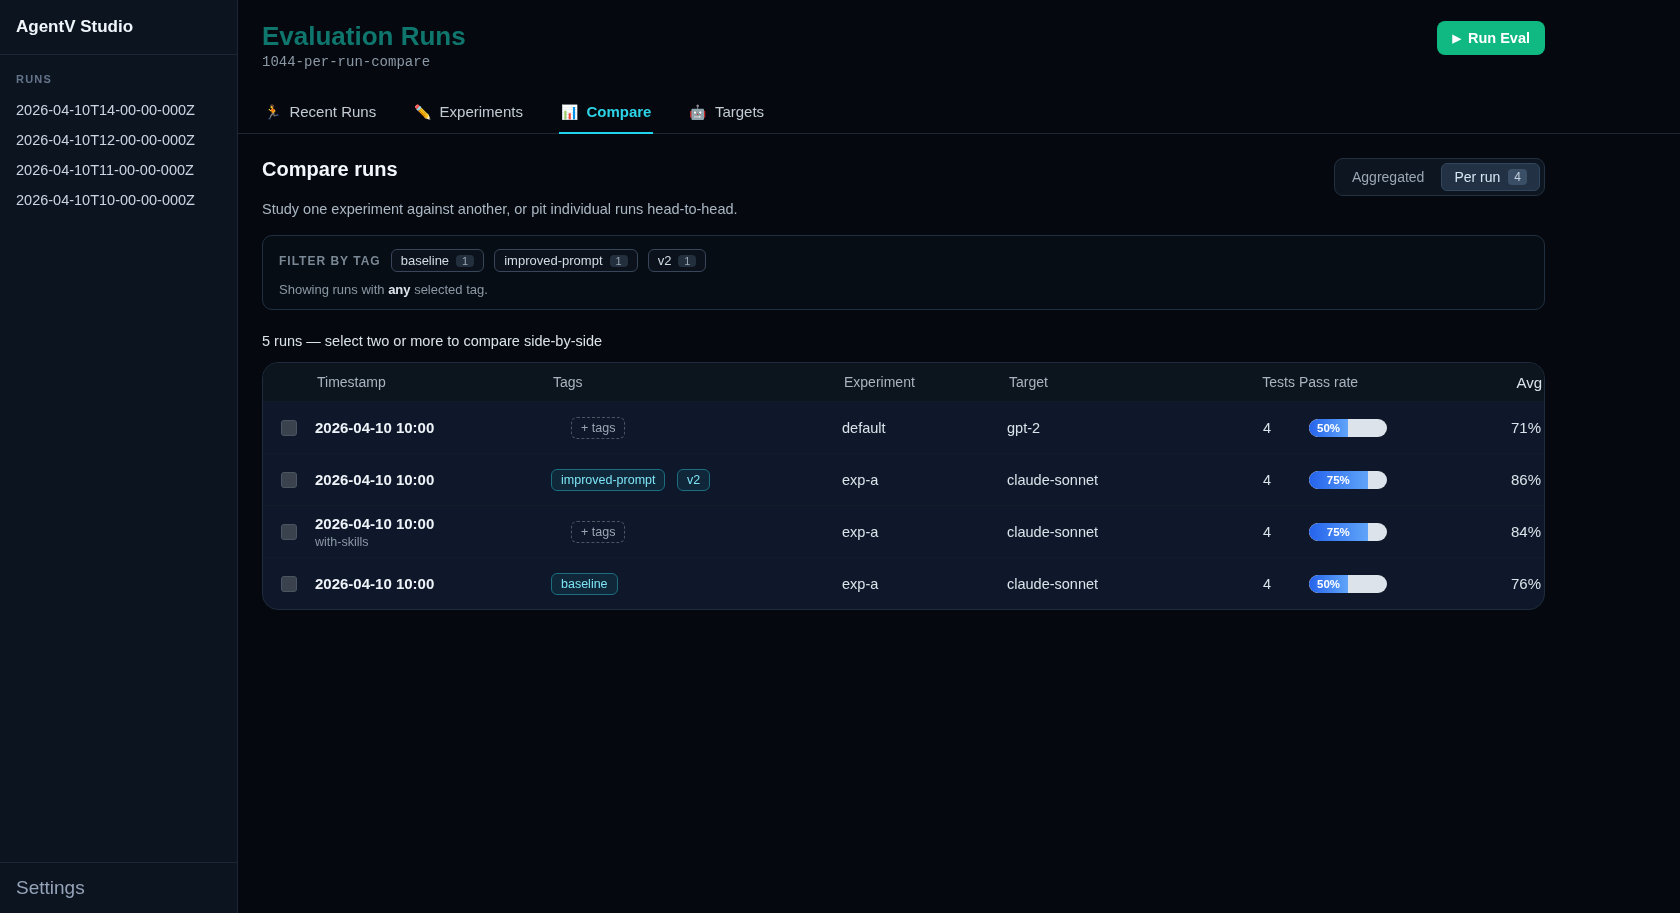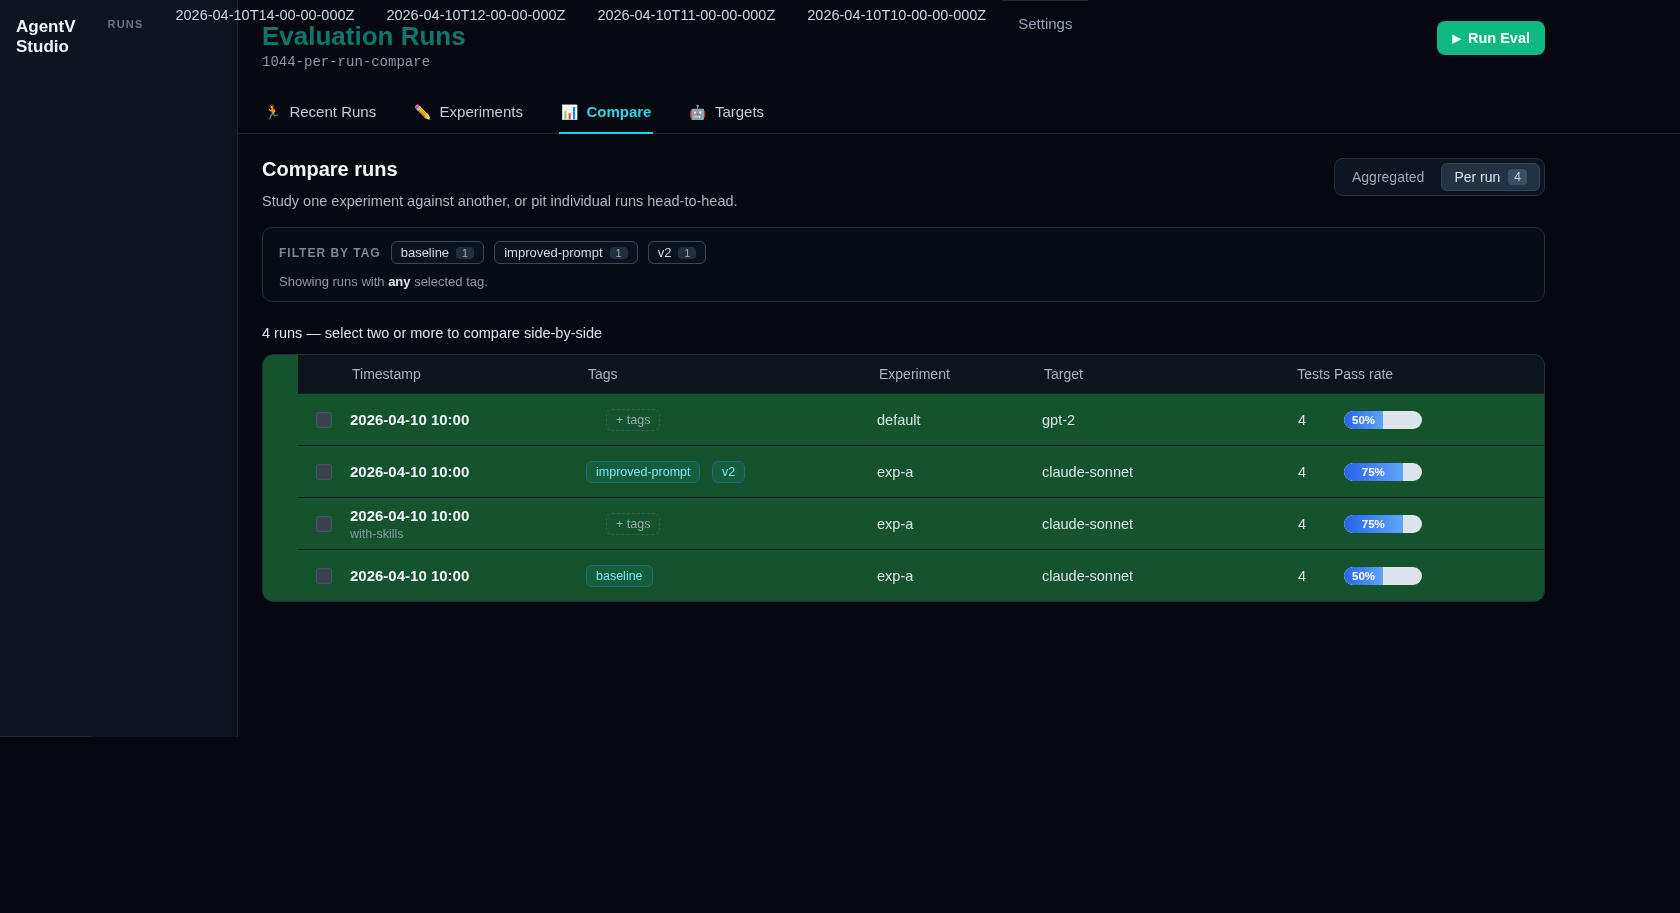--- a/index.html
+++ b/index.html
@@ -13,10 +13,10 @@
 
   
   .sidebar {
-    width: 238px; min-width: 238px; height: 737px;
+    width: 238px; min-width: 238px; height: 913px;
     background: #0c1420;
     border-right: 1px solid #1b2736;
-    display: flex; flex-direction: row;
+    display: flex; flex-direction: column;
   }
   .sidebar-title {
     padding: 17px 16px;

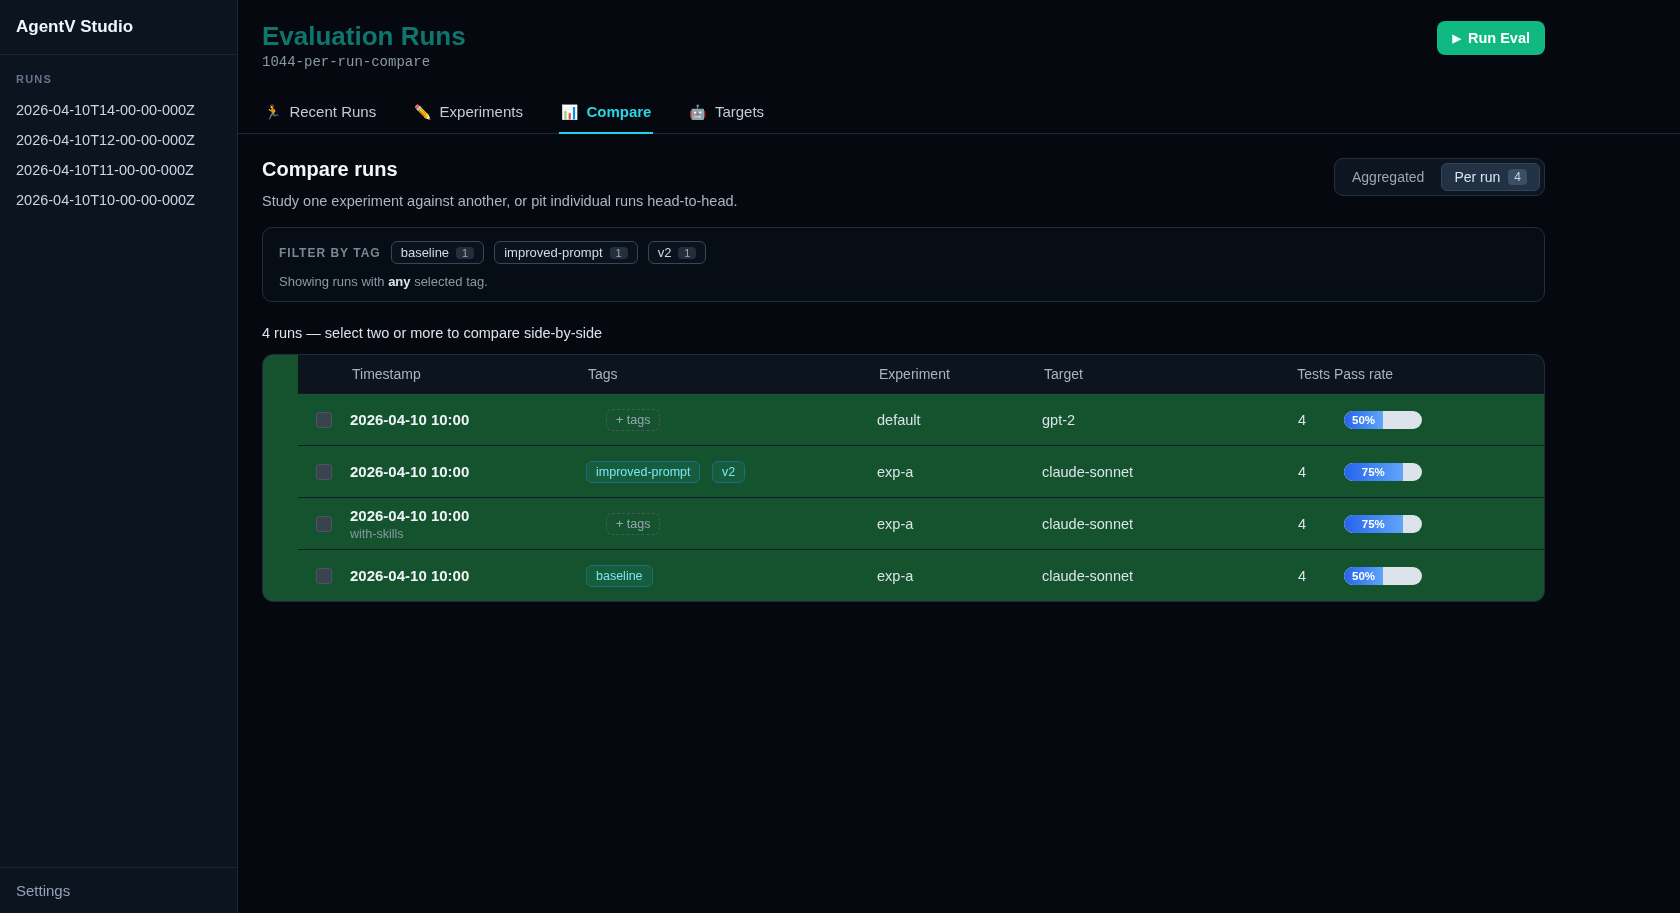--- a/index.html
+++ b/index.html
@@ -80,7 +80,7 @@
     margin-top: 24px;
   }
   .compare-title { font-size: 20px; font-weight: 700; color: #f2f7fb; }
-  .compare-sub { margin-top: 12px; font-size: 14.5px; color: #aab6c2; }
+  .compare-sub { margin-top: 20px; font-size: 14.5px; color: #aab6c2; }
 
   .view-toggle {
     display: flex; align-items: center; gap: 4px;

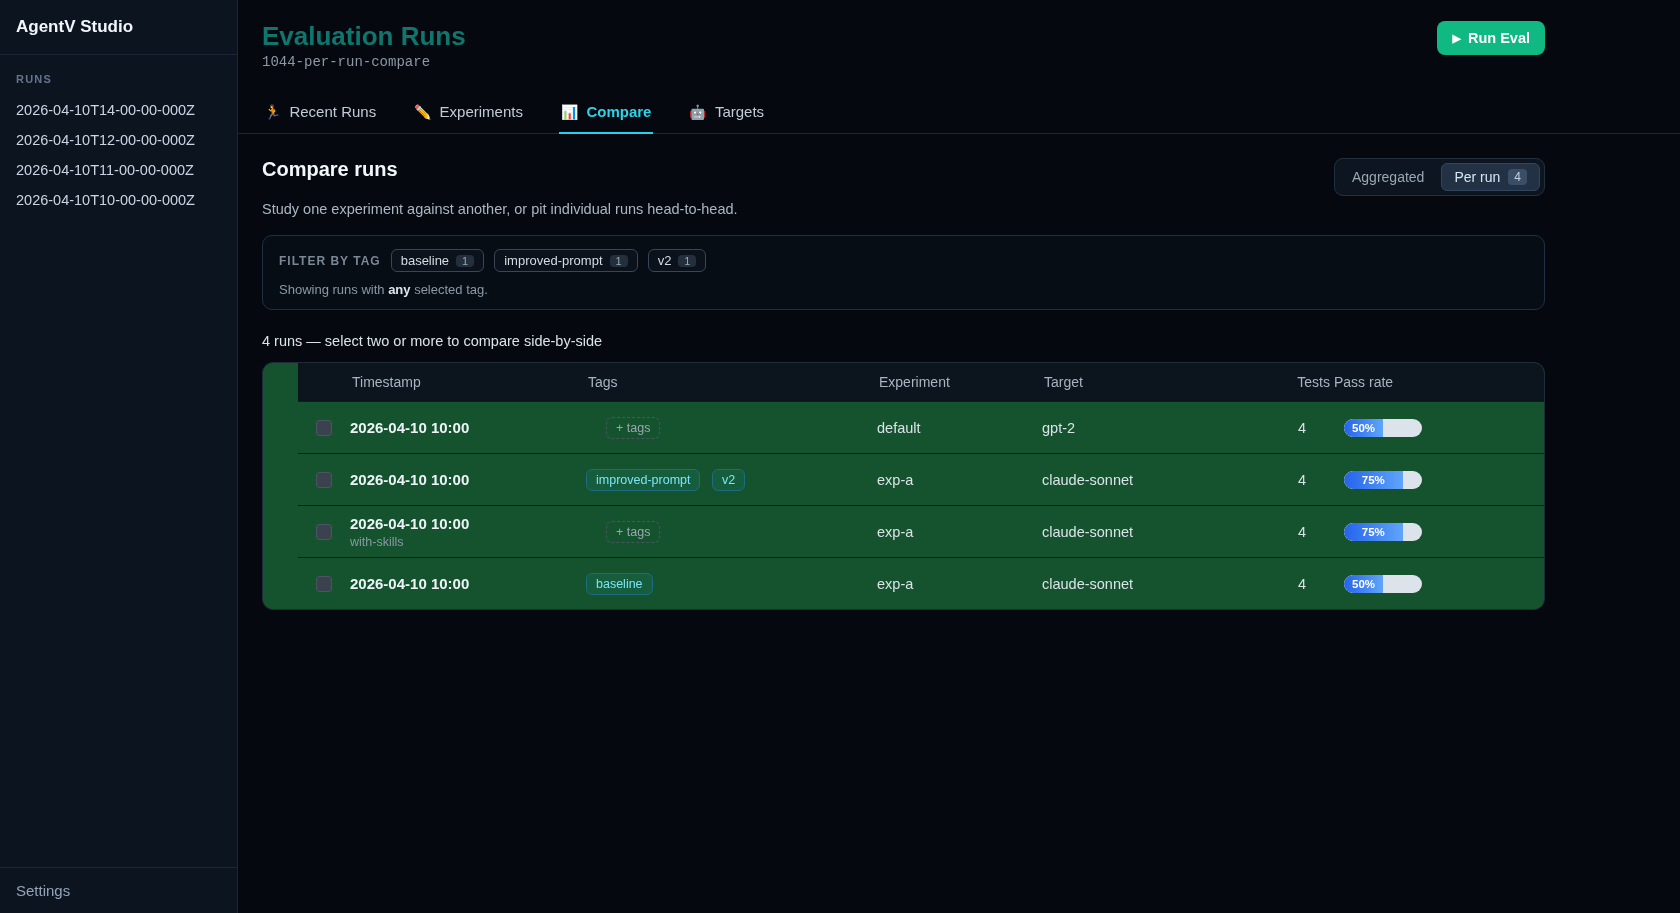--- a/index.html
+++ b/index.html
@@ -260,7 +260,7 @@
       <div class="filter-note"><span>Showing runs with </span><b>any</b><span> selected tag.</span></div>
     </div>
 
-    <div class="summary-line">4 runs — select two or more to compare side-by-side</div>
+    <div class="summary-line">5 runs — select two or more to compare side-by-side</div>
 
     <div class="runs-table">
       <div class="t-row t-head">

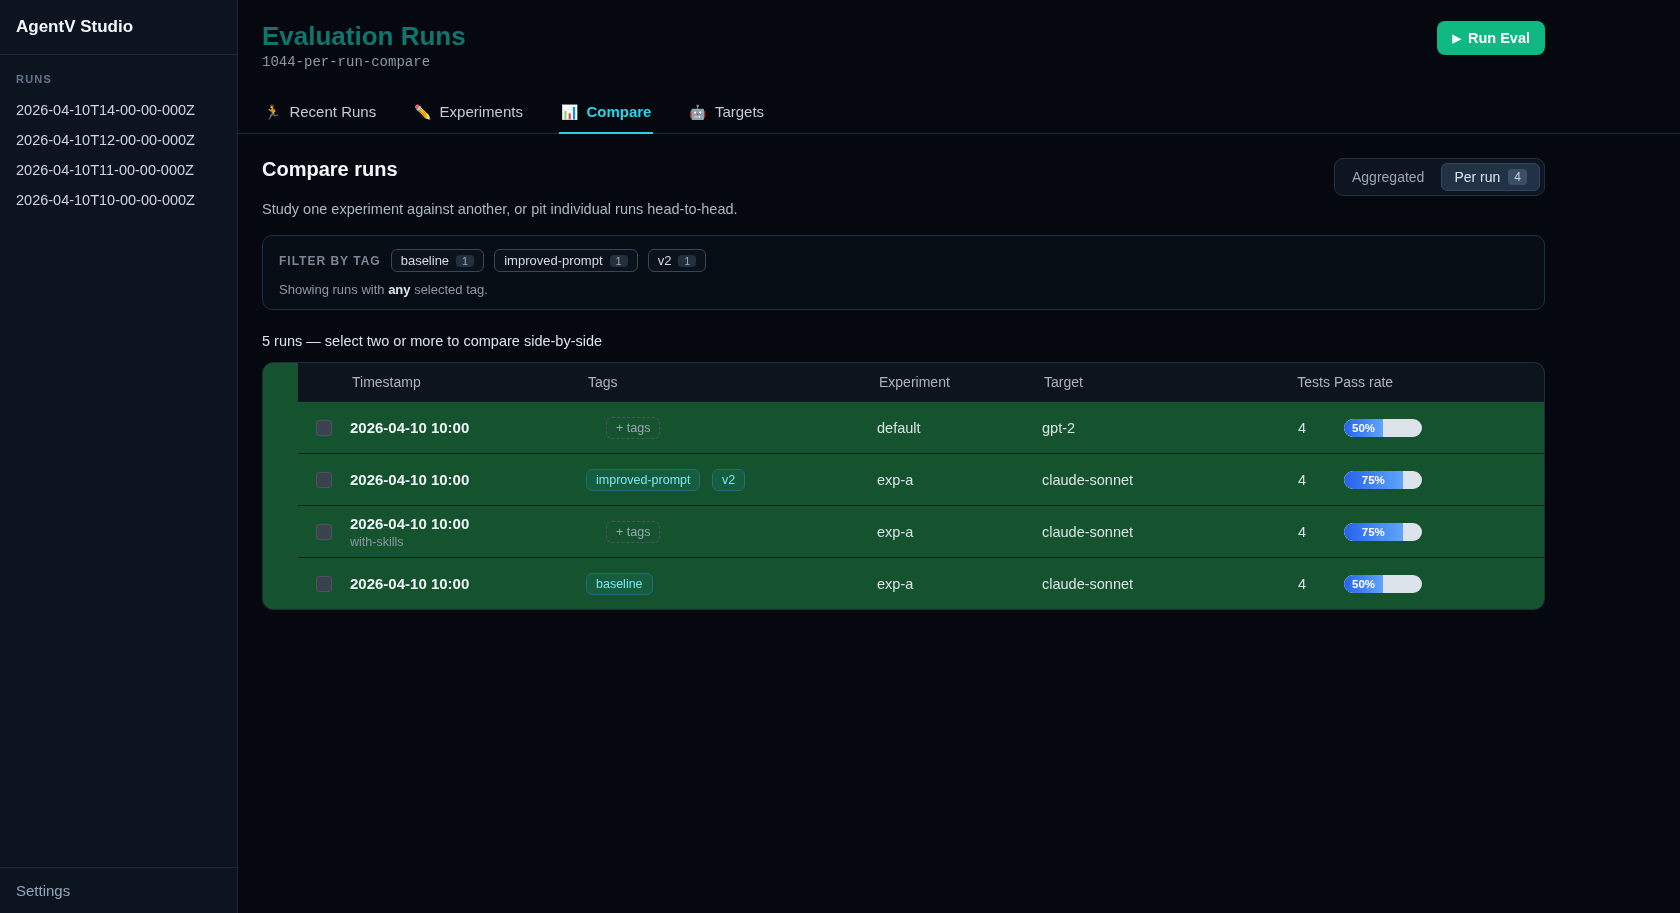--- a/index.html
+++ b/index.html
@@ -128,8 +128,8 @@
   
   .runs-table {
     margin-top: 13px;
-    border: 1px solid #1f2c3b; border-radius: 11px;
-    background: #14532d; overflow: hidden; padding-left: 35px;
+    border: 1px solid #1f2c3b; border-radius: 16px;
+    background: #0f172a; overflow: hidden;
   }
   .t-row {
     display: grid;

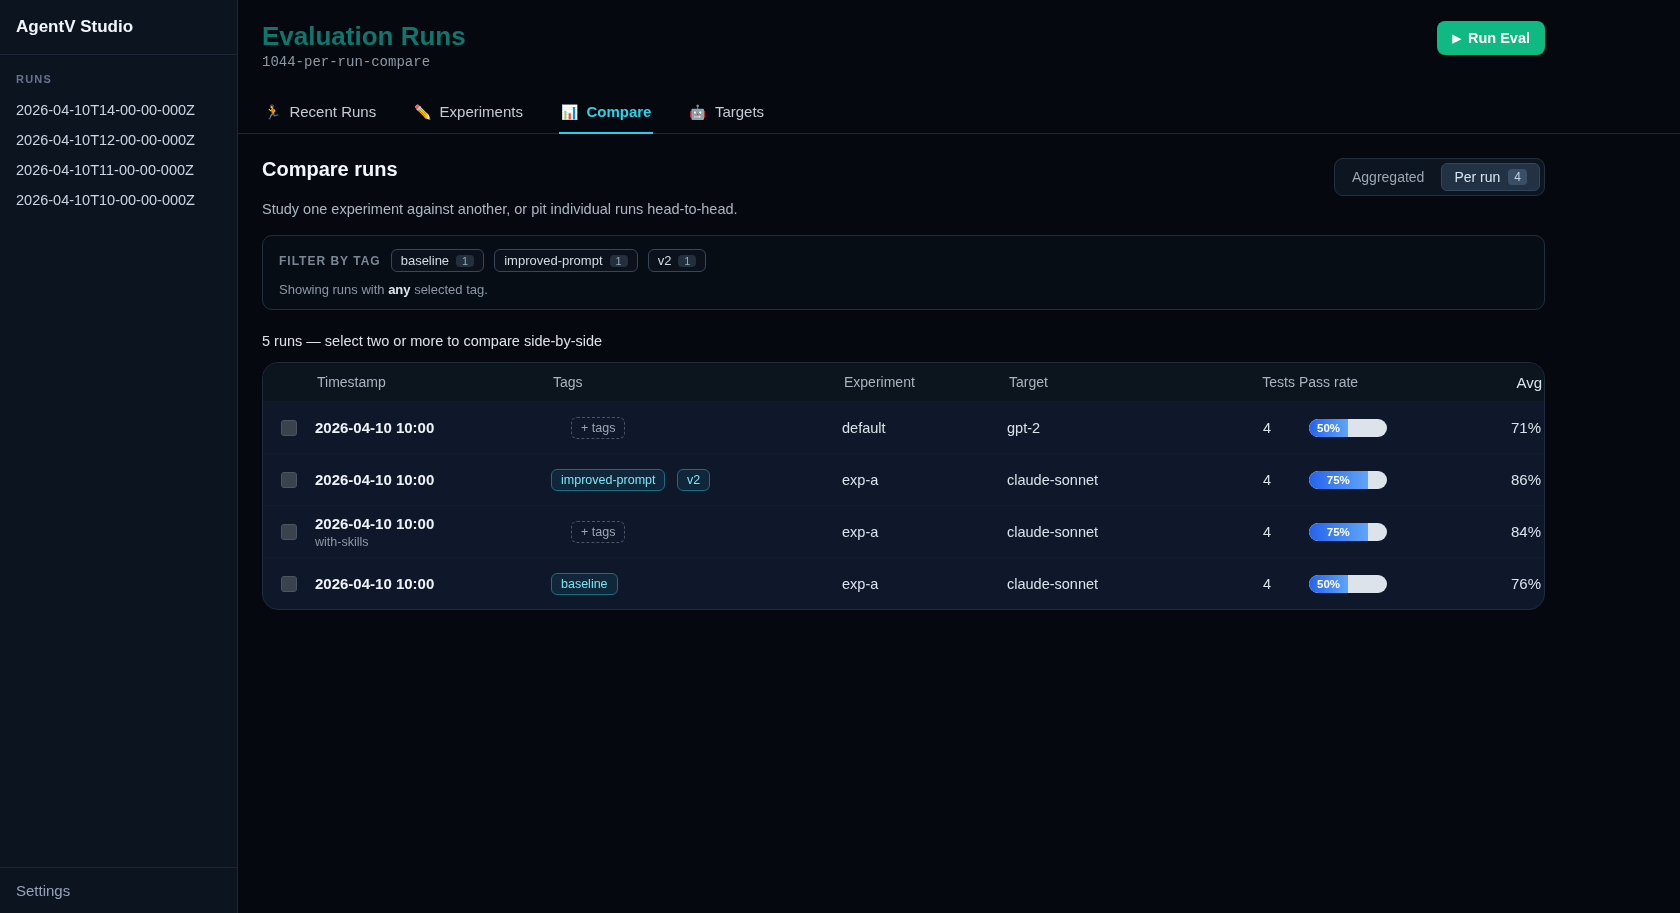--- a/index.html
+++ b/index.html
@@ -36,7 +36,7 @@
   .sidebar-settings {
     border-top: 1px solid #1b2736;
     padding: 14px 16px;
-    font-size: 15px; color: #94a3b8; cursor: pointer;
+    font-size: 19px; color: #94a3b8; cursor: pointer;
   }
 
   

